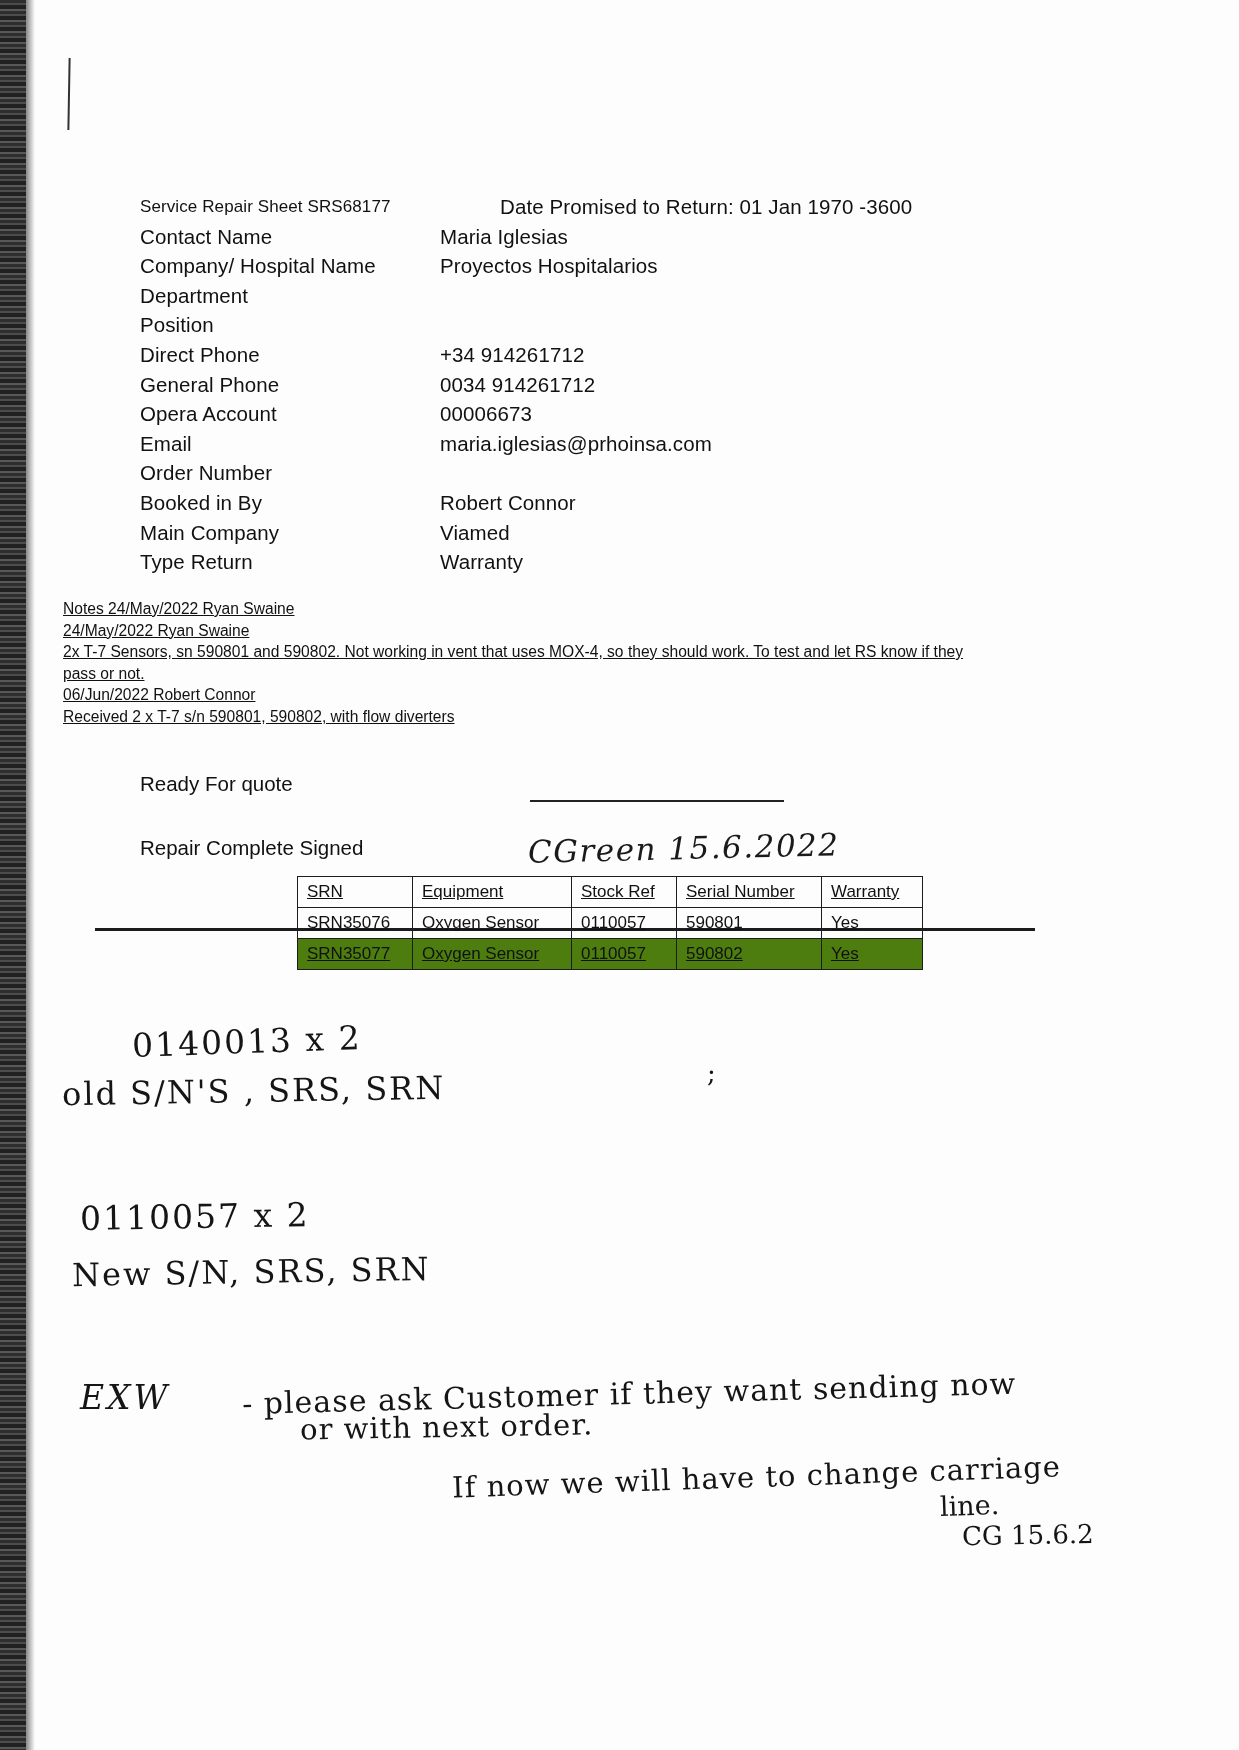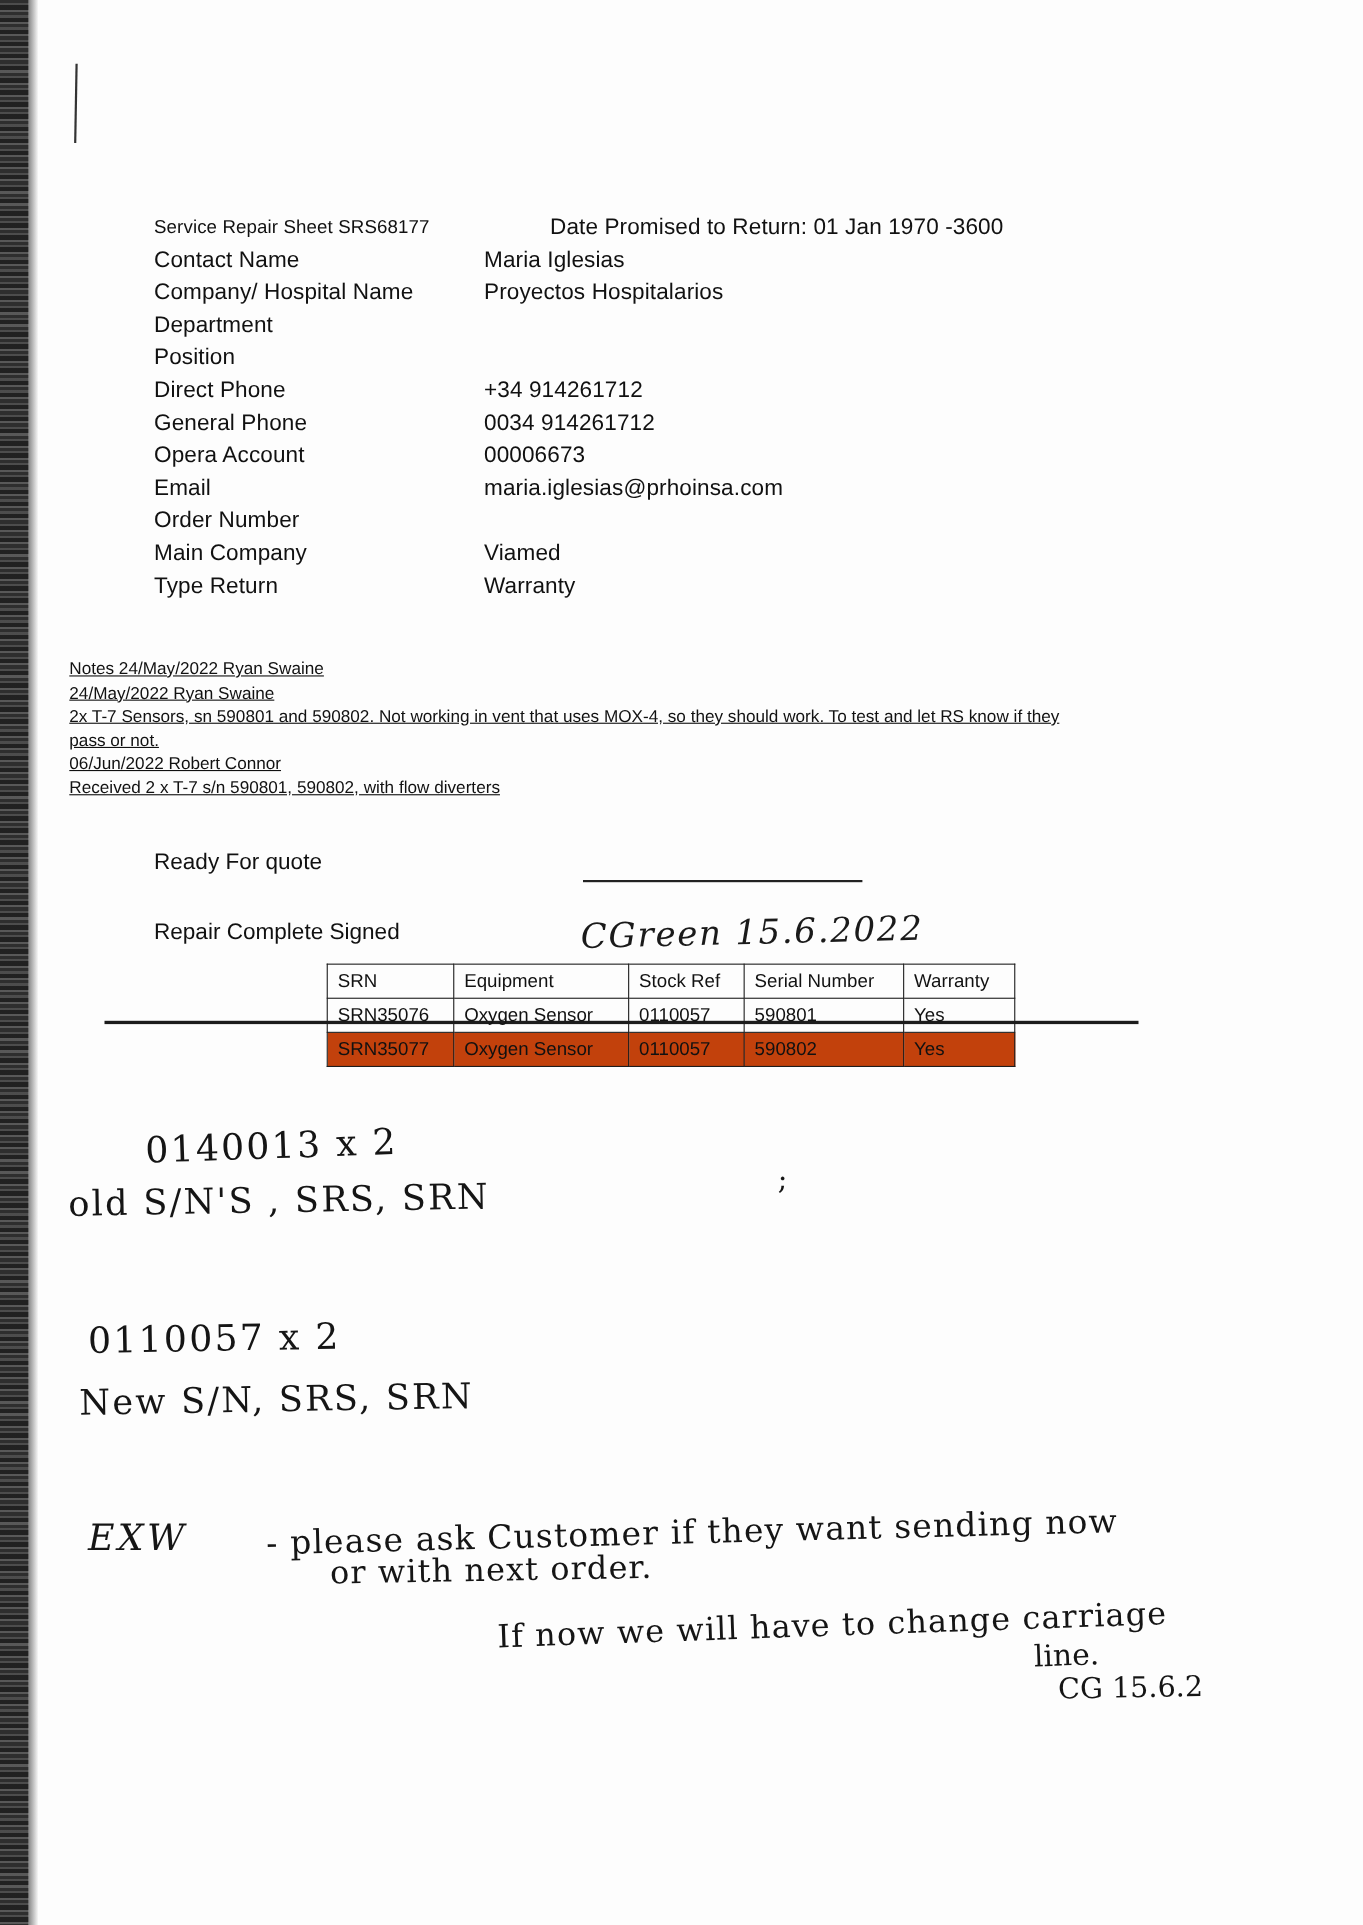--- a/index.html
+++ b/index.html
@@ -284,6 +284,10 @@
     <div class="hdr-row">
       <div class="hdr-label">Order Number</div>
       <div class="hdr-value"></div>
+    </div>
+    <div class="hdr-row">
+      <div class="hdr-label">Booked in By</div>
+      <div class="hdr-value">Robert Connor</div>
     </div>
     <div class="hdr-row">
       <div class="hdr-label">Main Company</div>

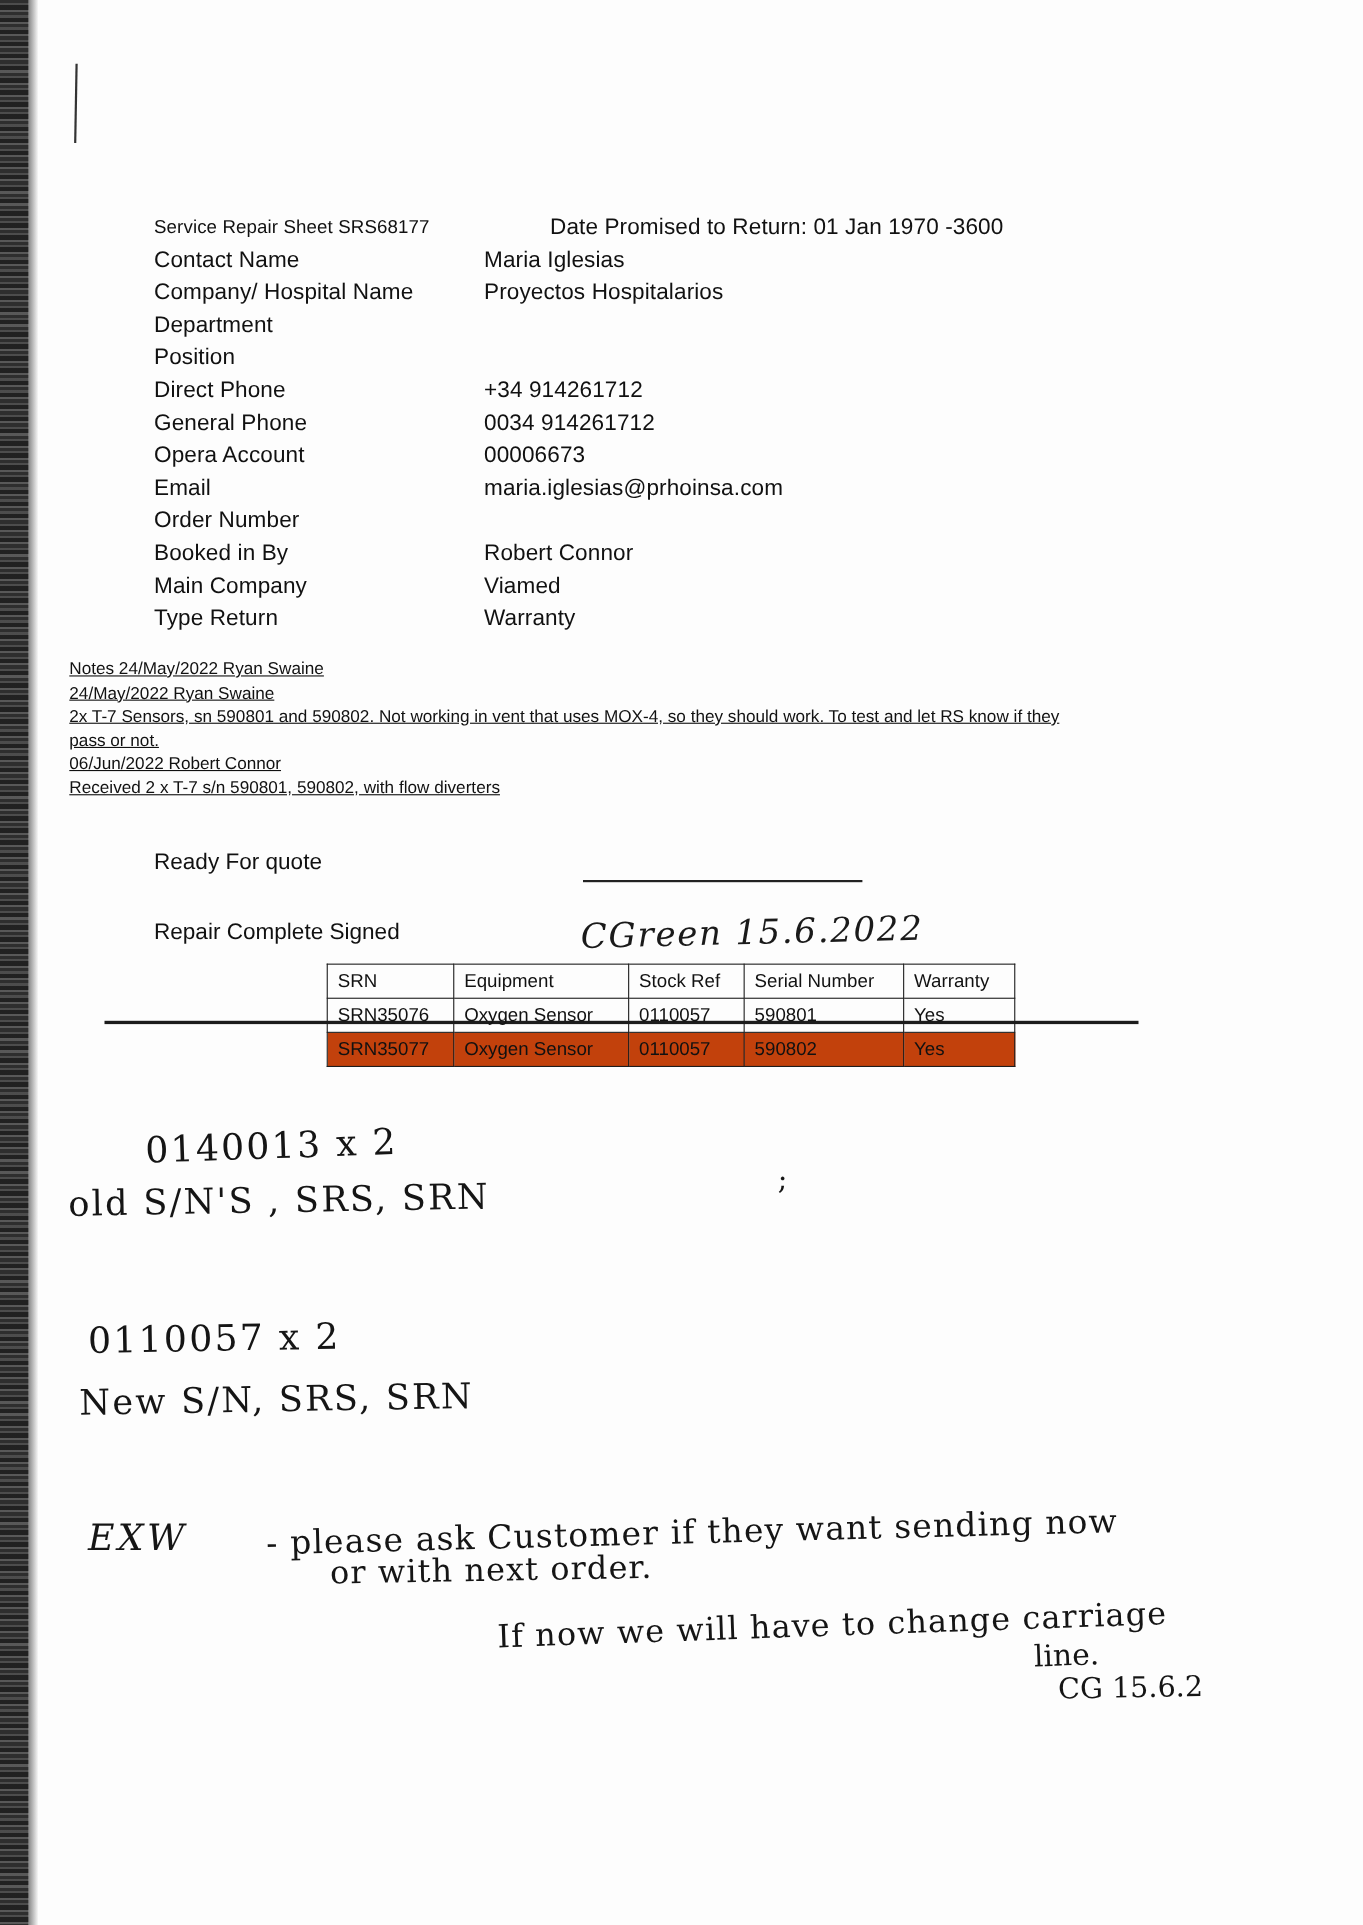--- a/index.html
+++ b/index.html
@@ -155,6 +155,7 @@
     text-align: left;
     white-space: nowrap;
     height: 22px;
+    text-decoration: underline;
   }
   table.srn tr.shaded td {
     background: #c2410c;

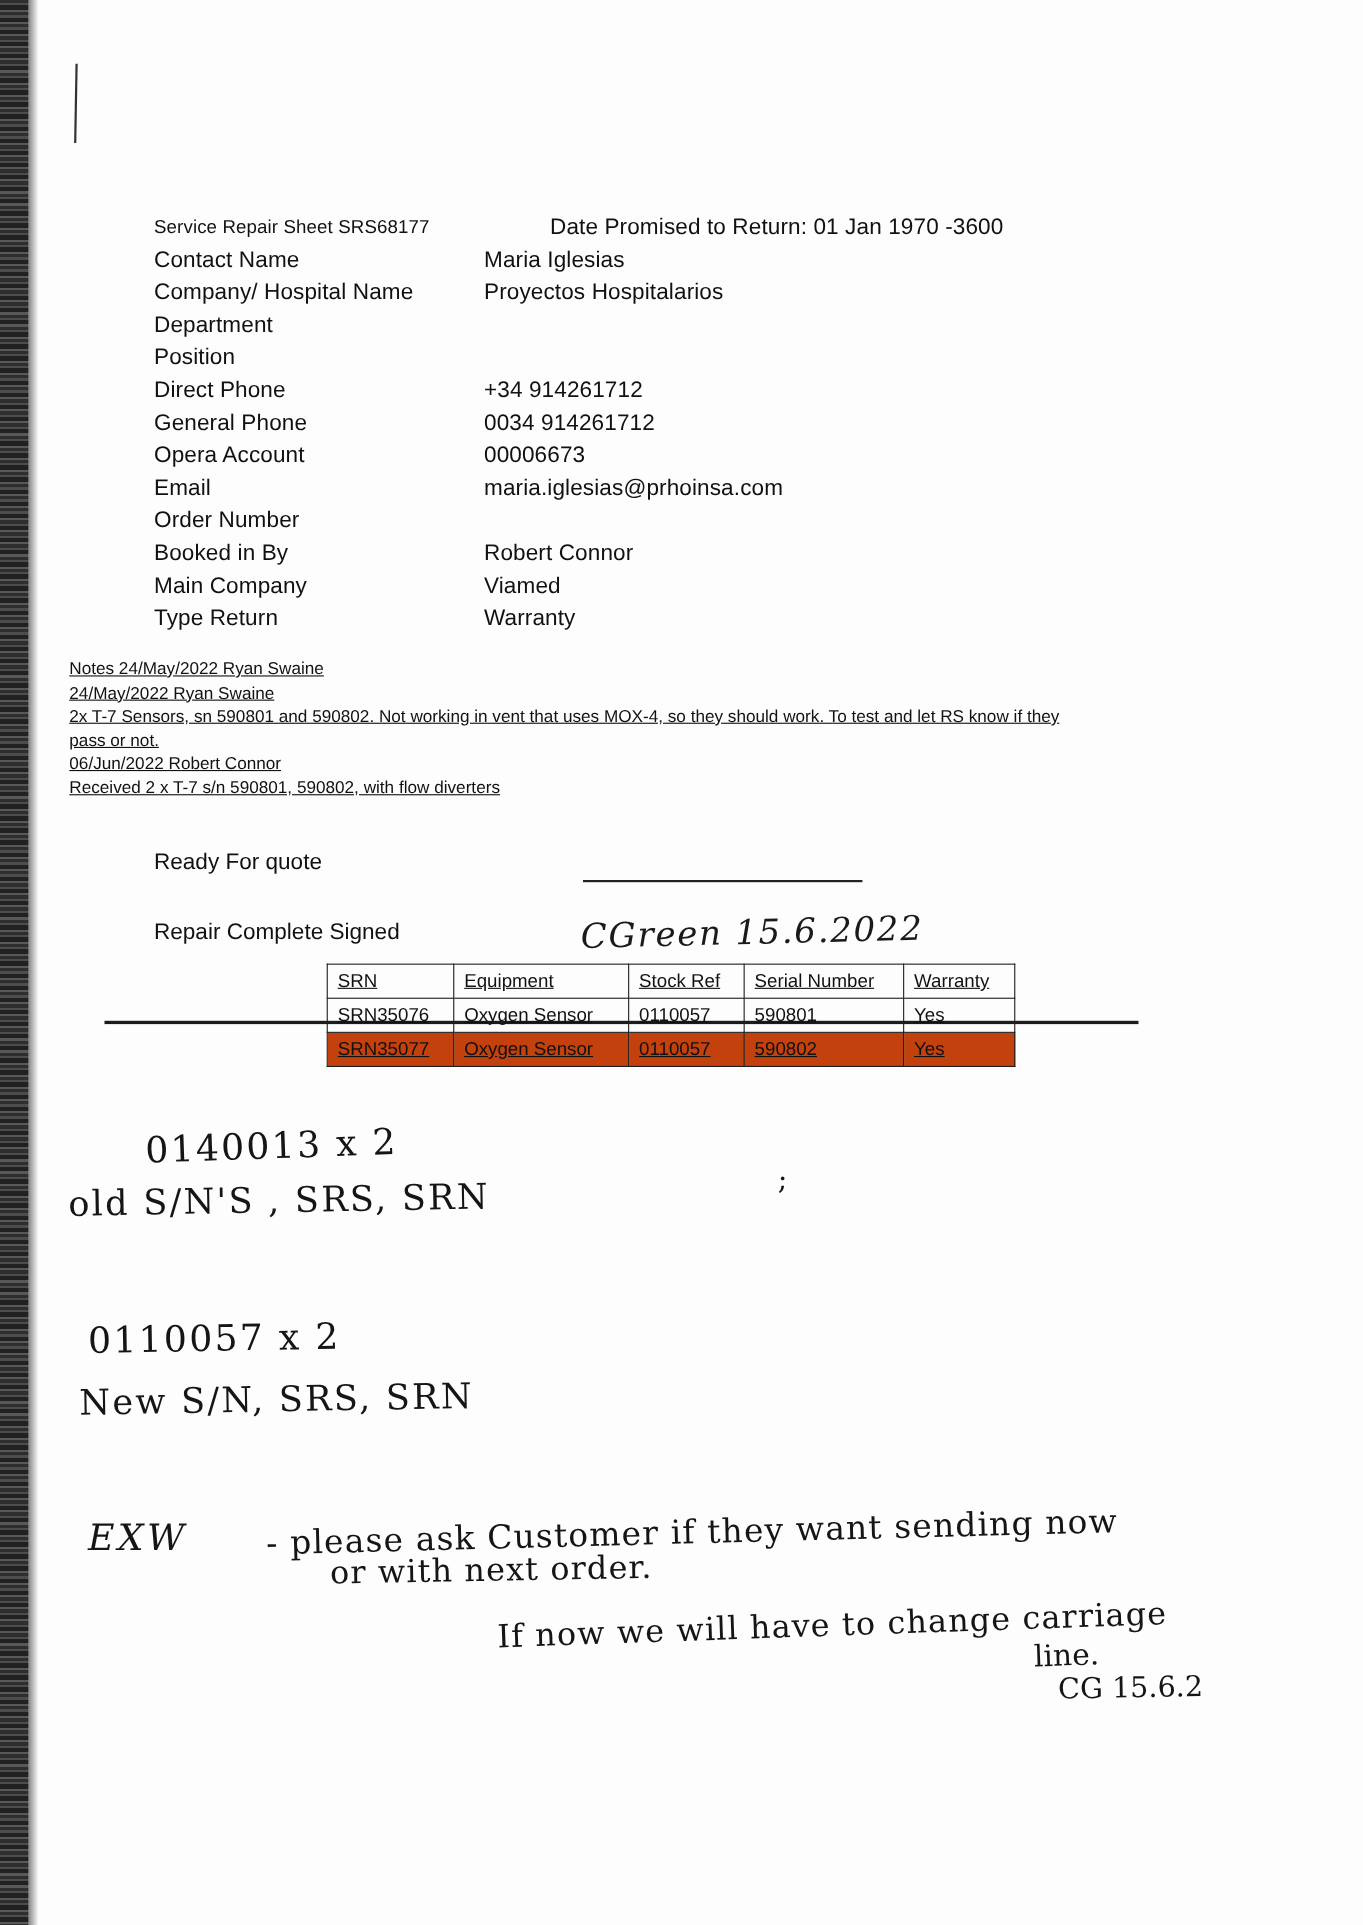--- a/index.html
+++ b/index.html
@@ -158,7 +158,7 @@
     text-decoration: underline;
   }
   table.srn tr.shaded td {
-    background: #c2410c;
+    background: #4d7c0f;
     margin-top: 28px;
   }
   .col-srn { min-width: 96px; }

